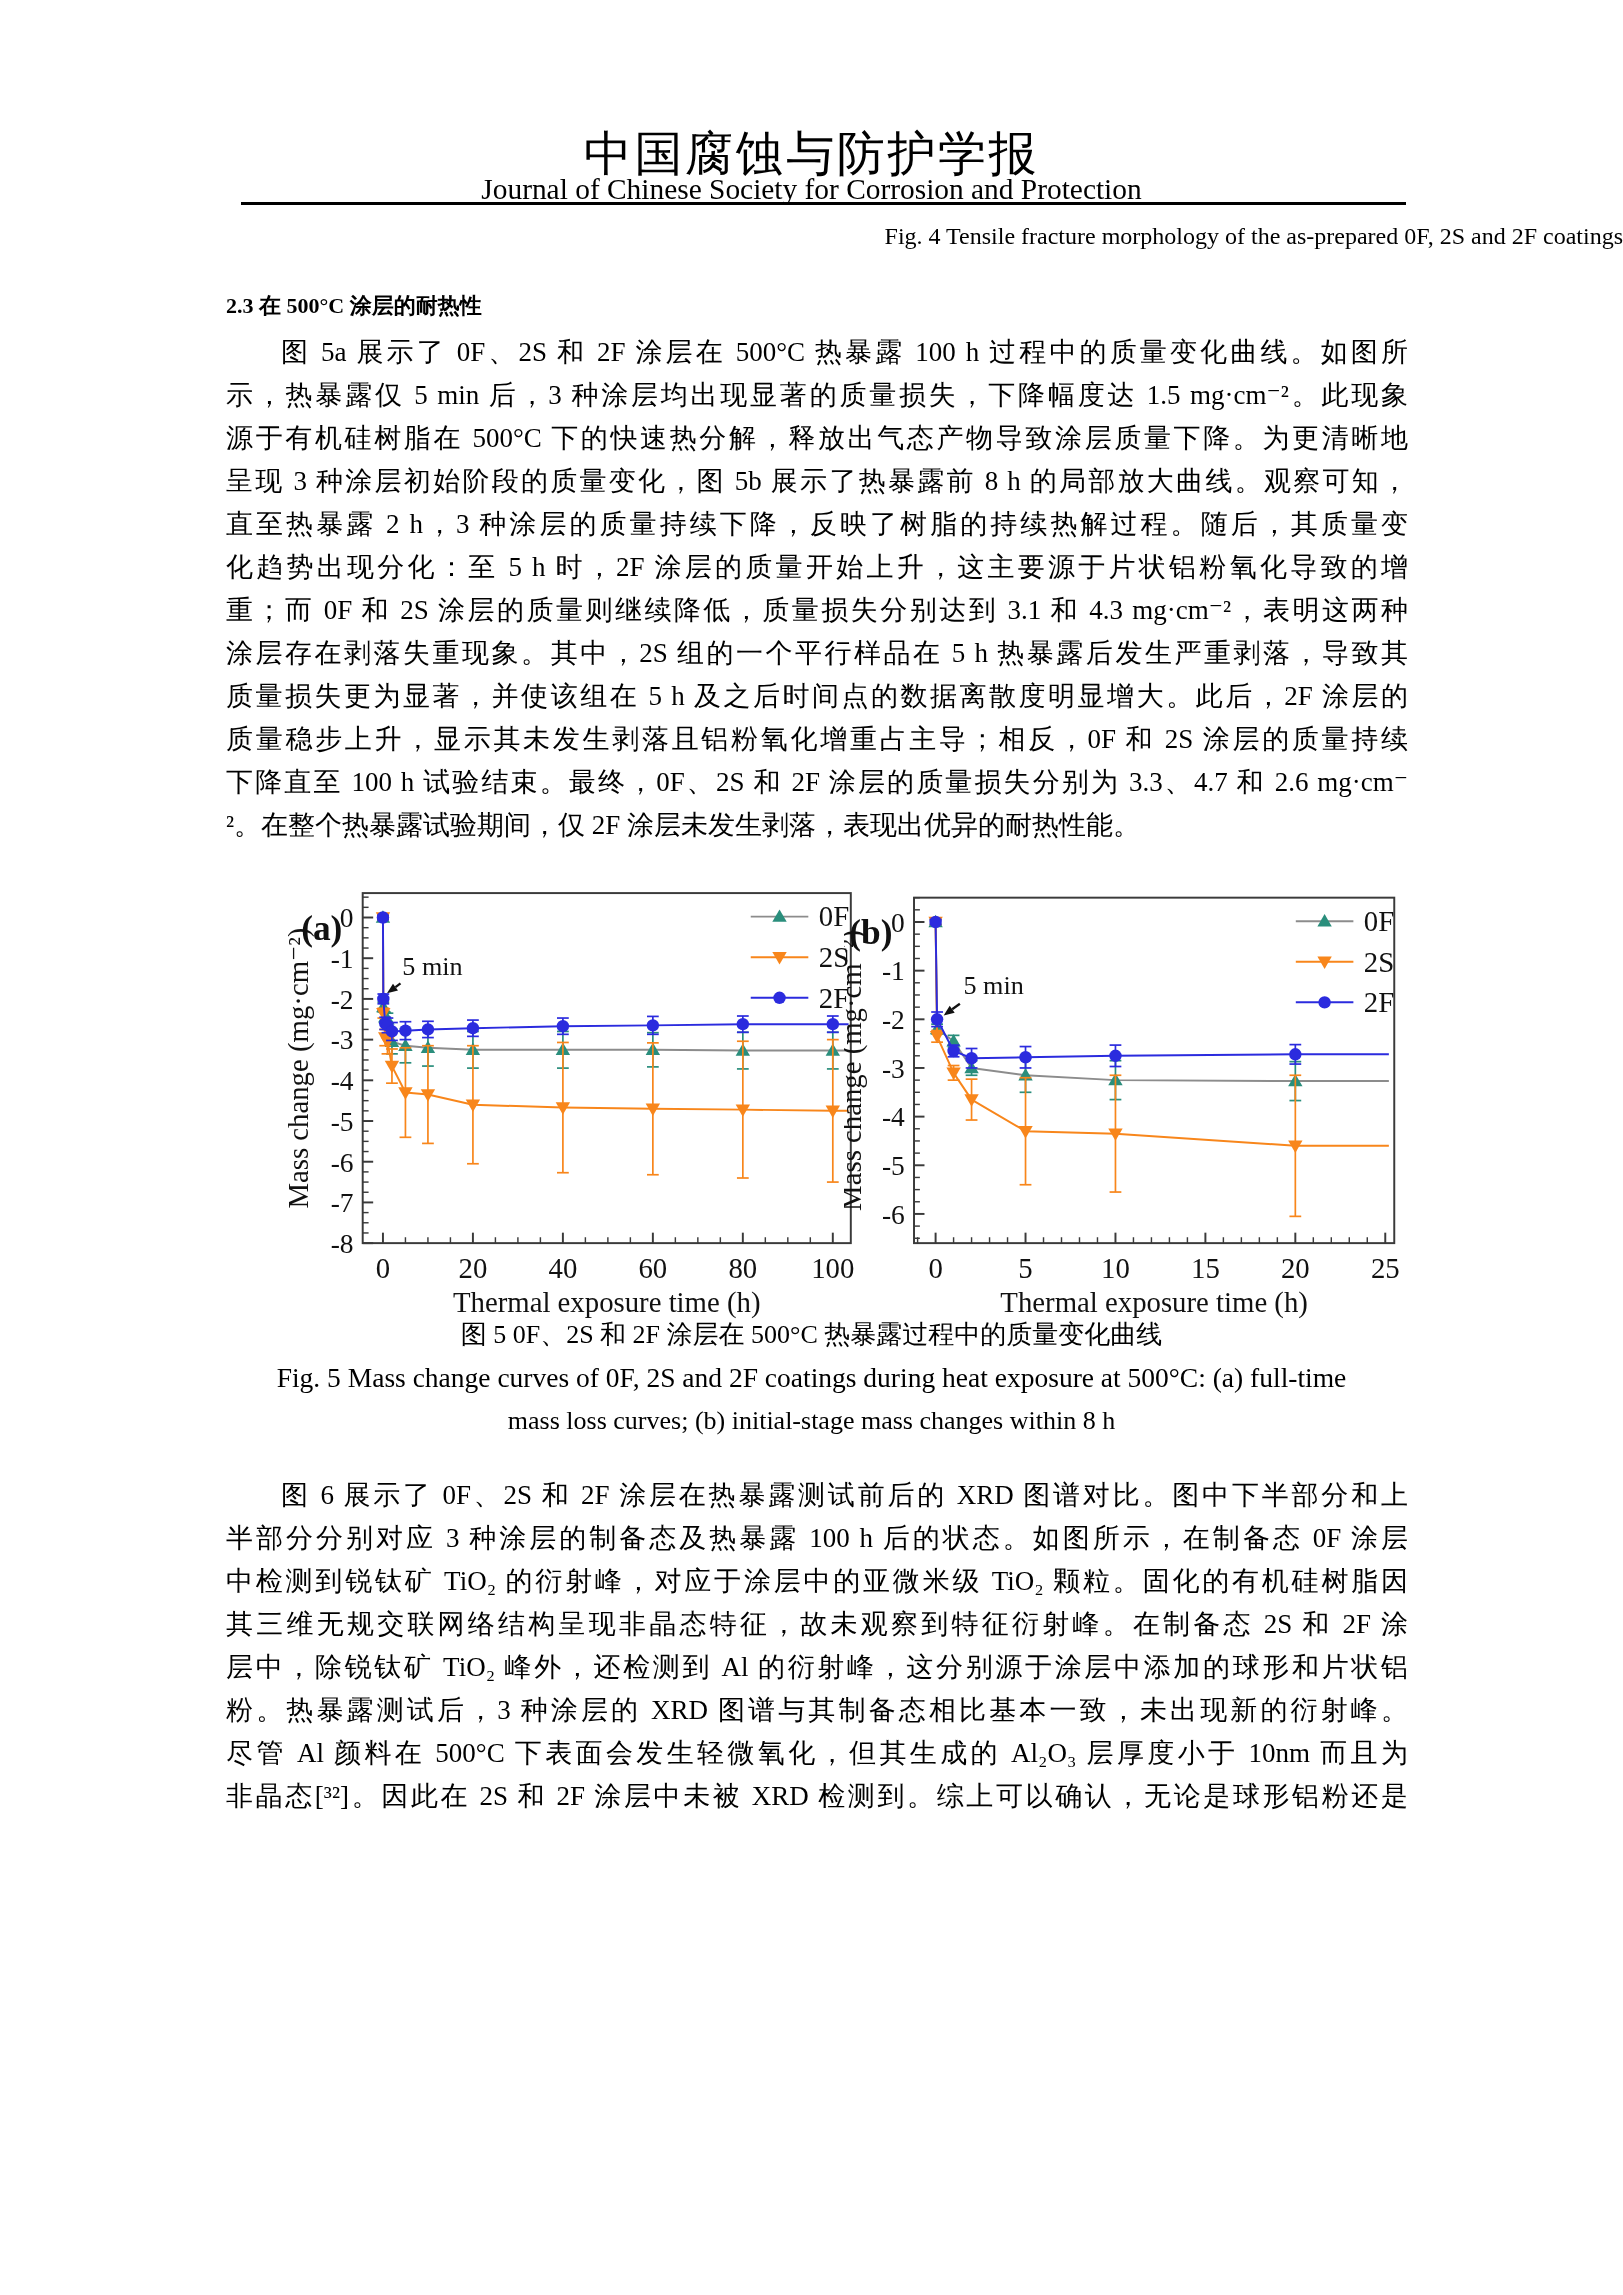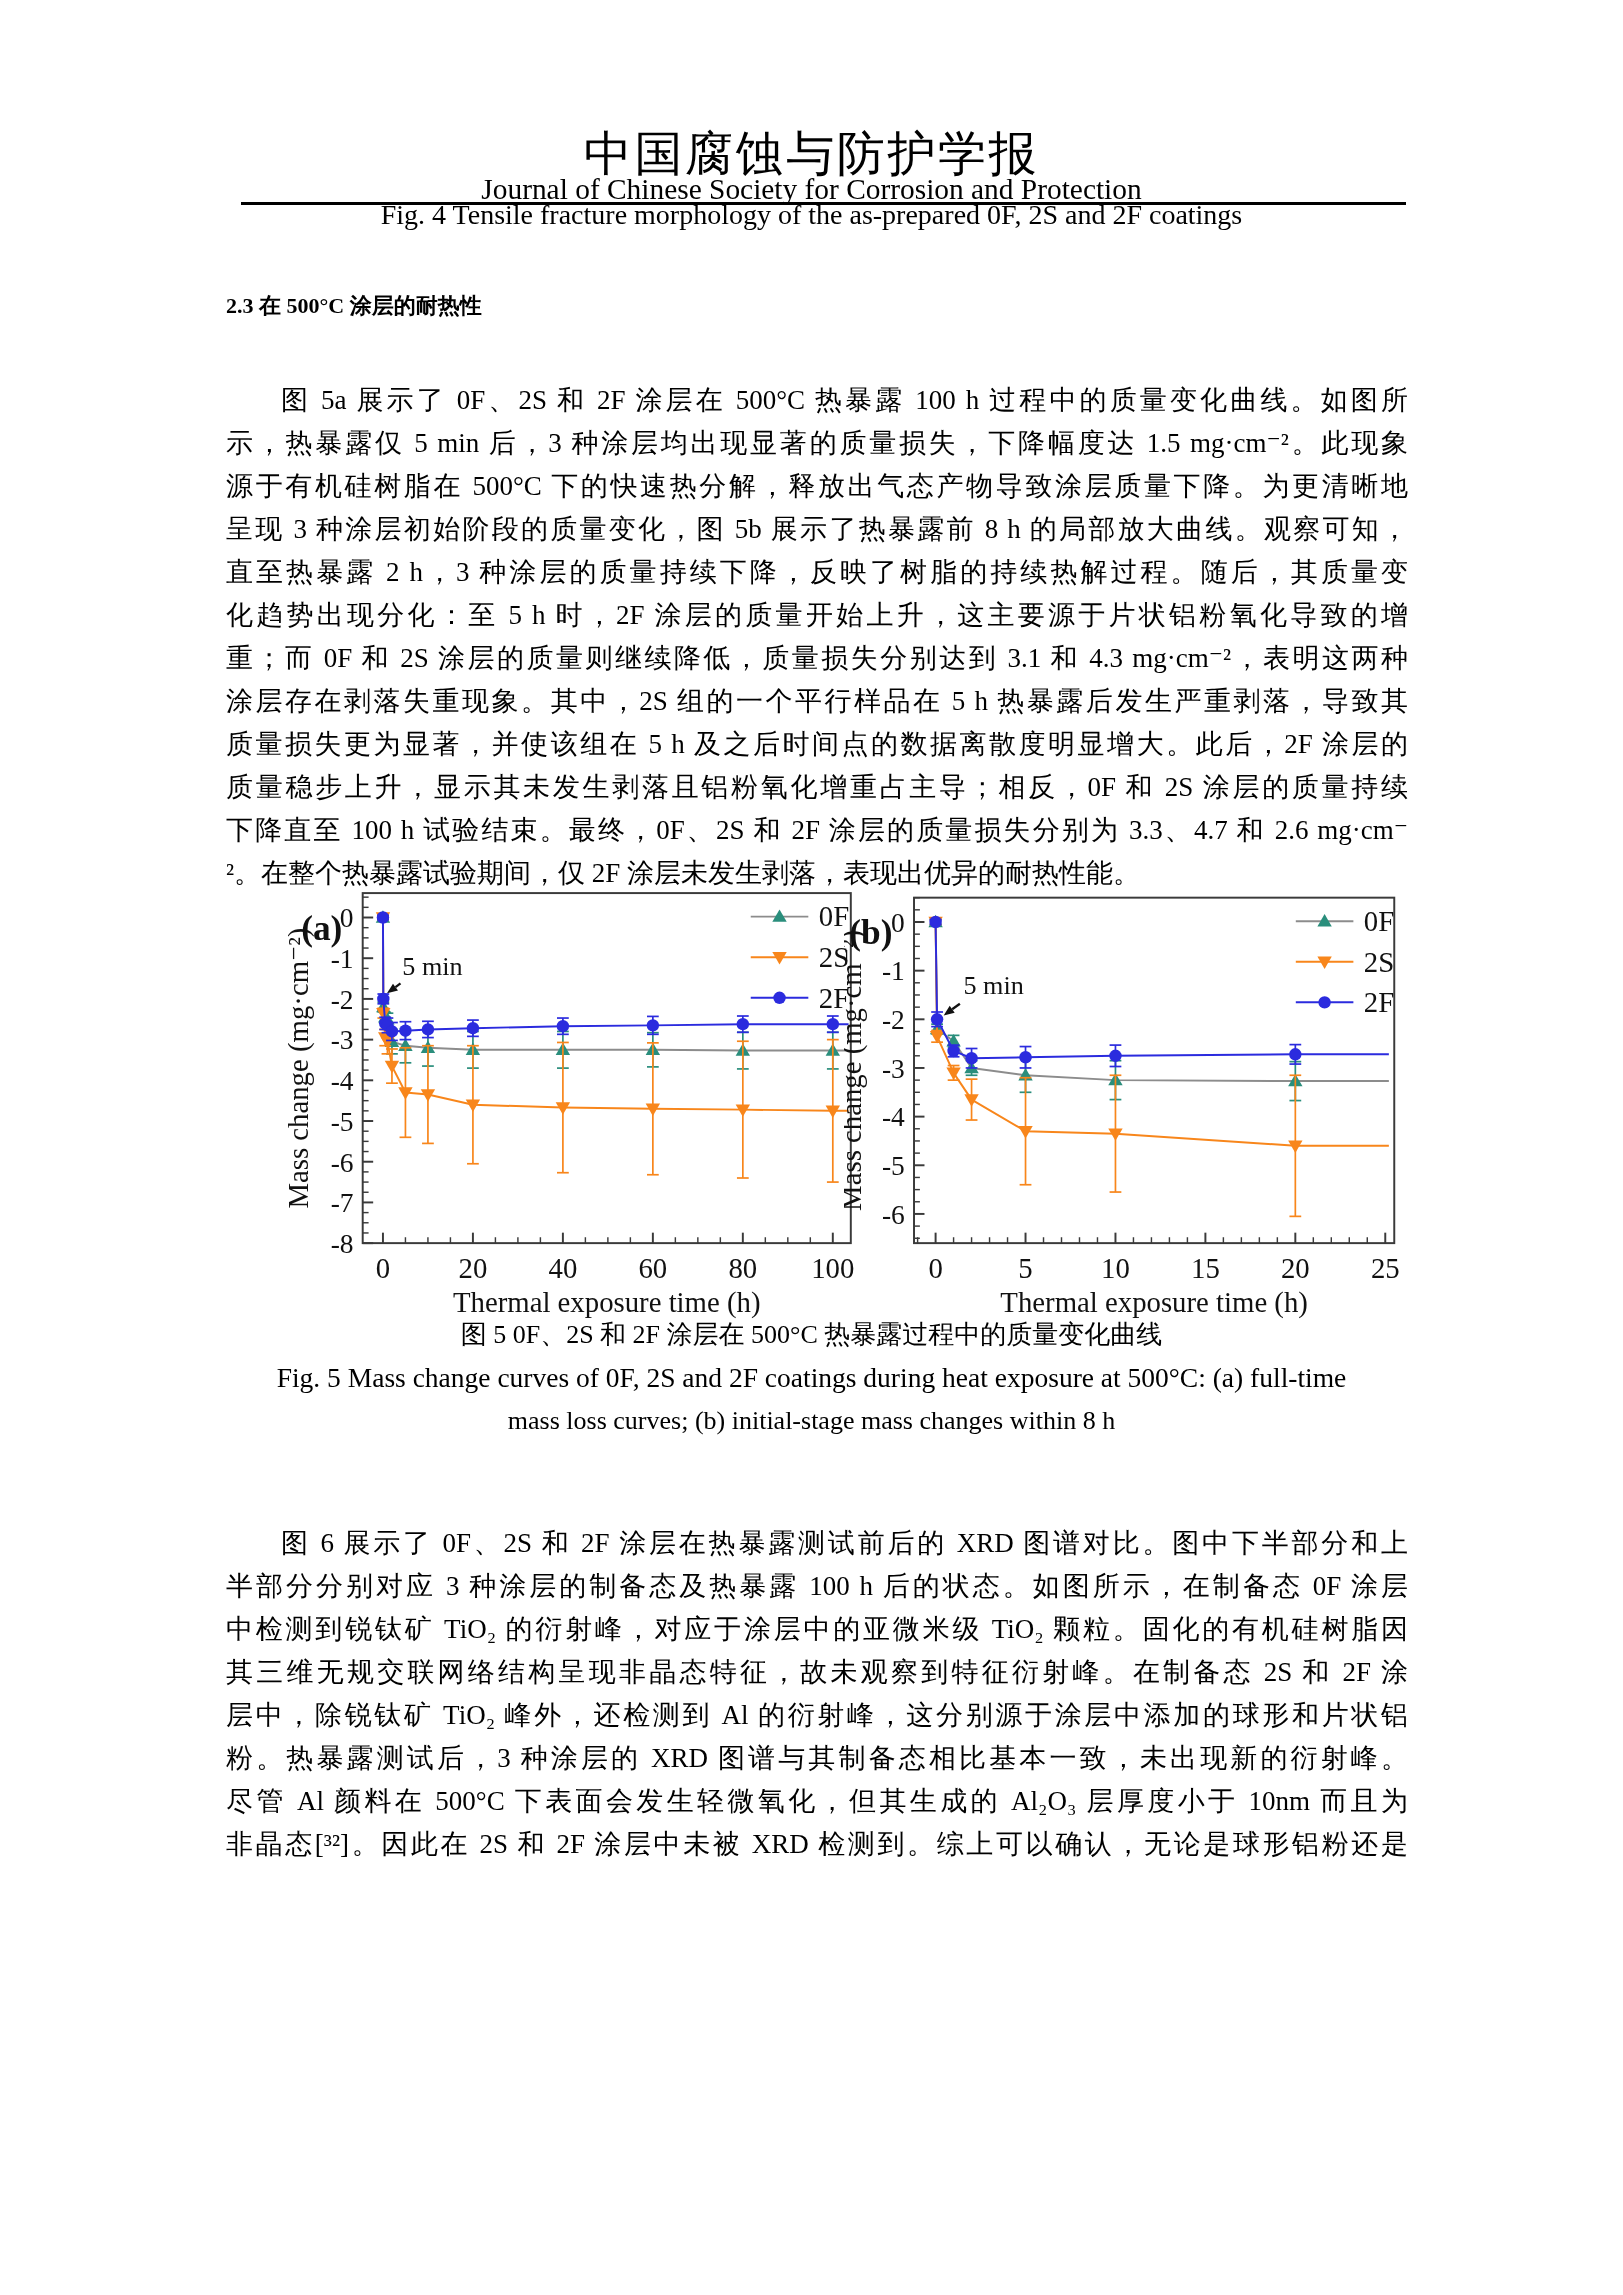--- a/index.html
+++ b/index.html
@@ -13,7 +13,7 @@
   .header-title{top:122px;font-size:48px;letter-spacing:2.6px;}
   .header-sub{top:173px;font-size:29.4px;}
   .header-rule{top:202px;left:241px;width:1165px;border-top:3.9px solid #000;height:0;}
-  .fig4-caption{top:199px;font-size:28px;}
+  .fig4-caption{top:223px;font-size:24px;text-align:right;}
   .section-heading{top:291px;left:226px;font-size:22px;font-weight:bold;}
   .para{left:226px;width:1182px;font-size:27px;margin-top:48px;}
   .tline{

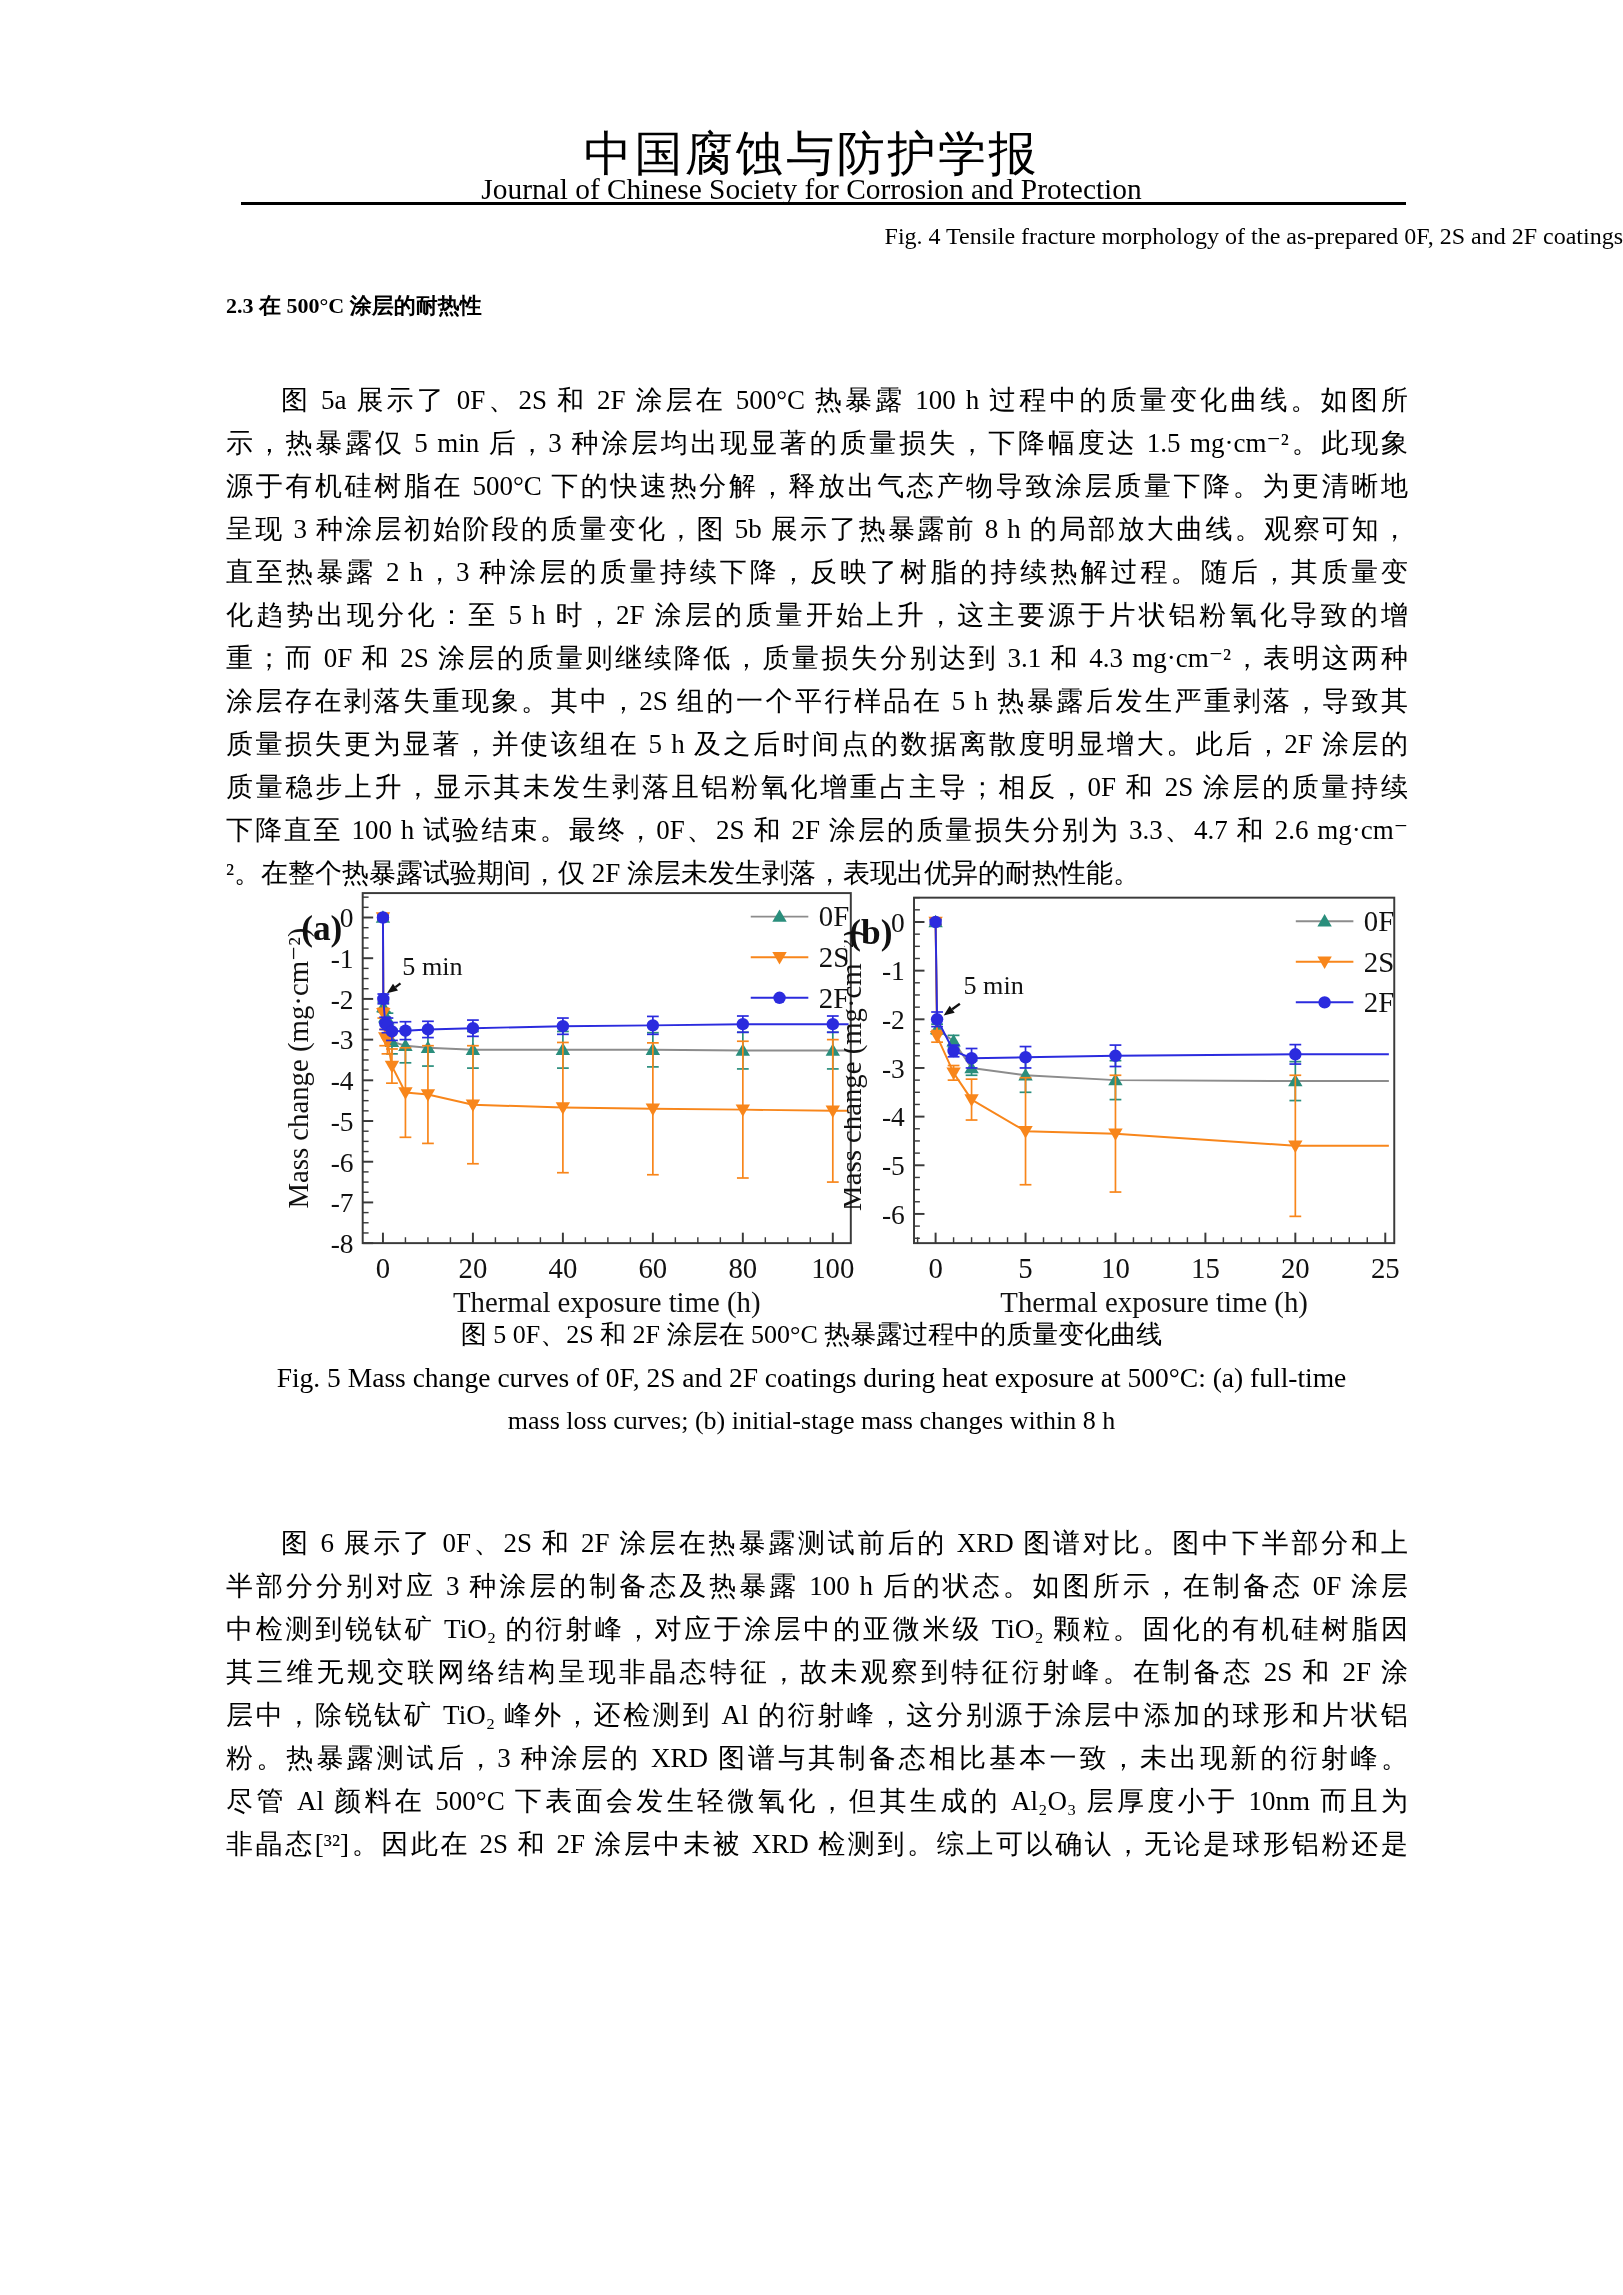--- a/index.html
+++ b/index.html
@@ -15,7 +15,7 @@
   .header-rule{top:202px;left:241px;width:1165px;border-top:3.9px solid #000;height:0;}
   .fig4-caption{top:223px;font-size:24px;text-align:right;}
   .section-heading{top:291px;left:226px;font-size:22px;font-weight:bold;}
-  .para{left:226px;width:1182px;font-size:27px;margin-top:48px;}
+  .para{left:226px;width:1182px;font-size:27px;}
   .tline{
     height:43px;line-height:43px;white-space:normal;overflow:hidden;
     text-align:justify;text-align-last:justify;

